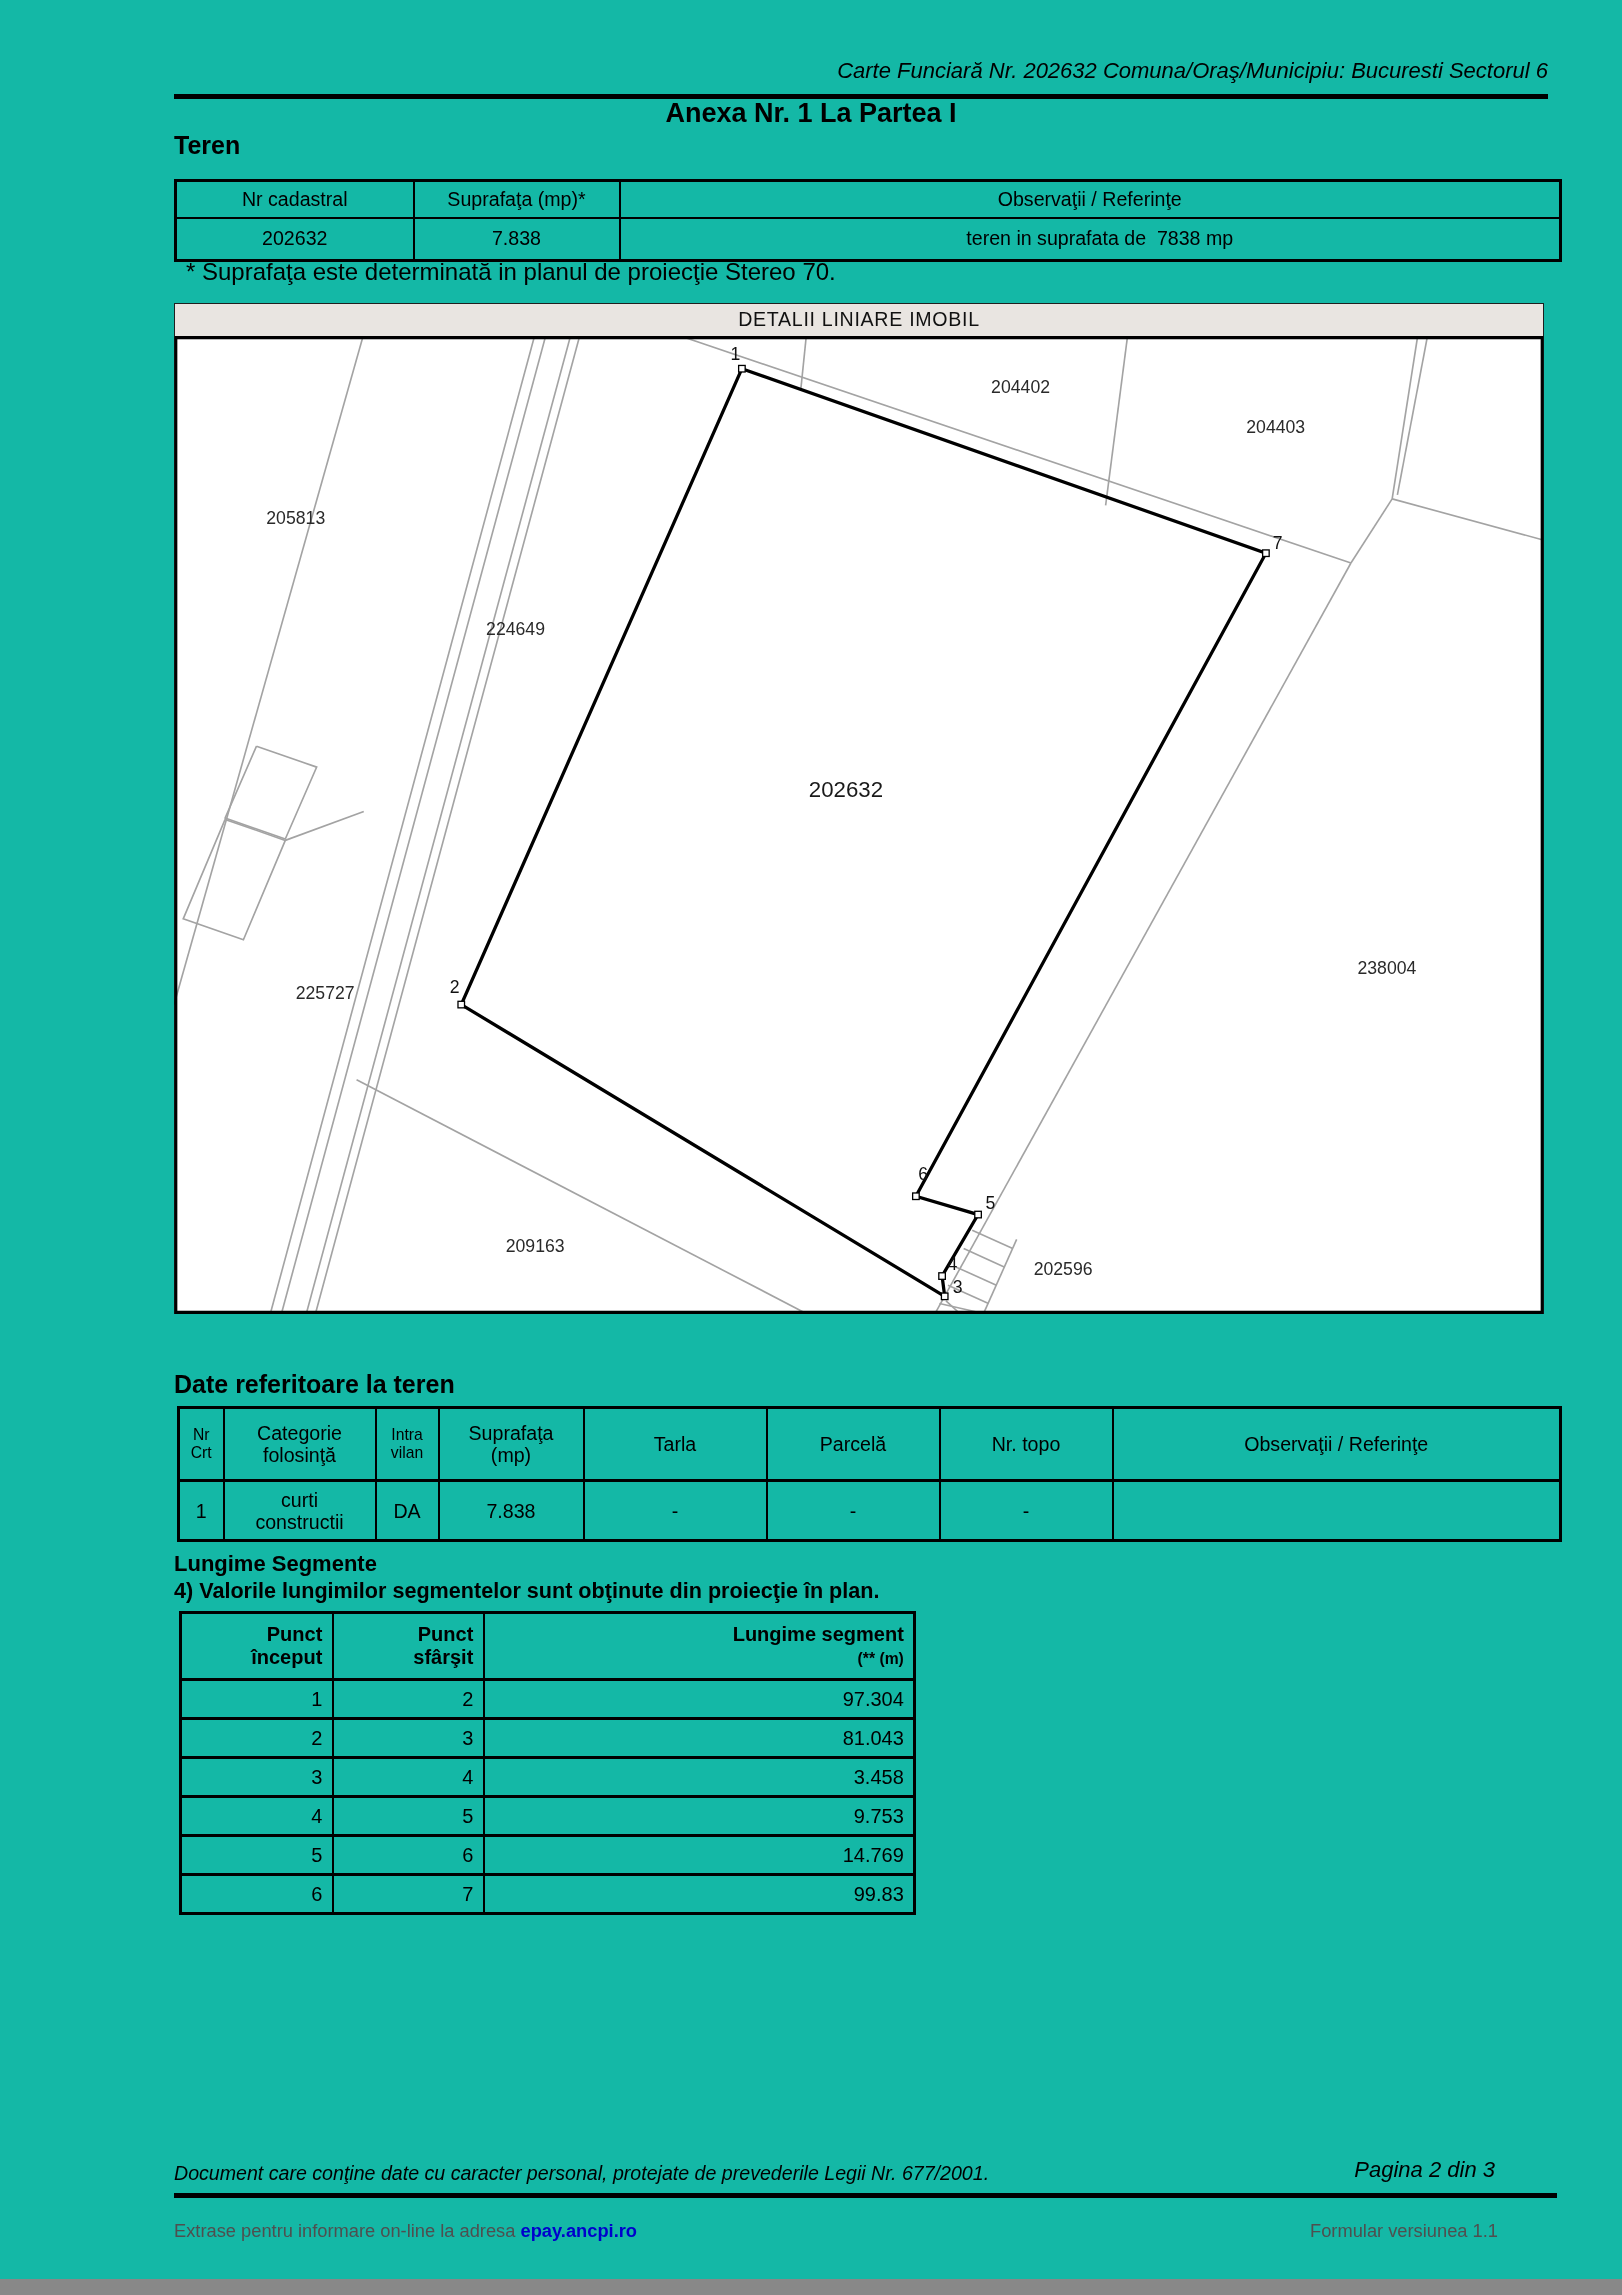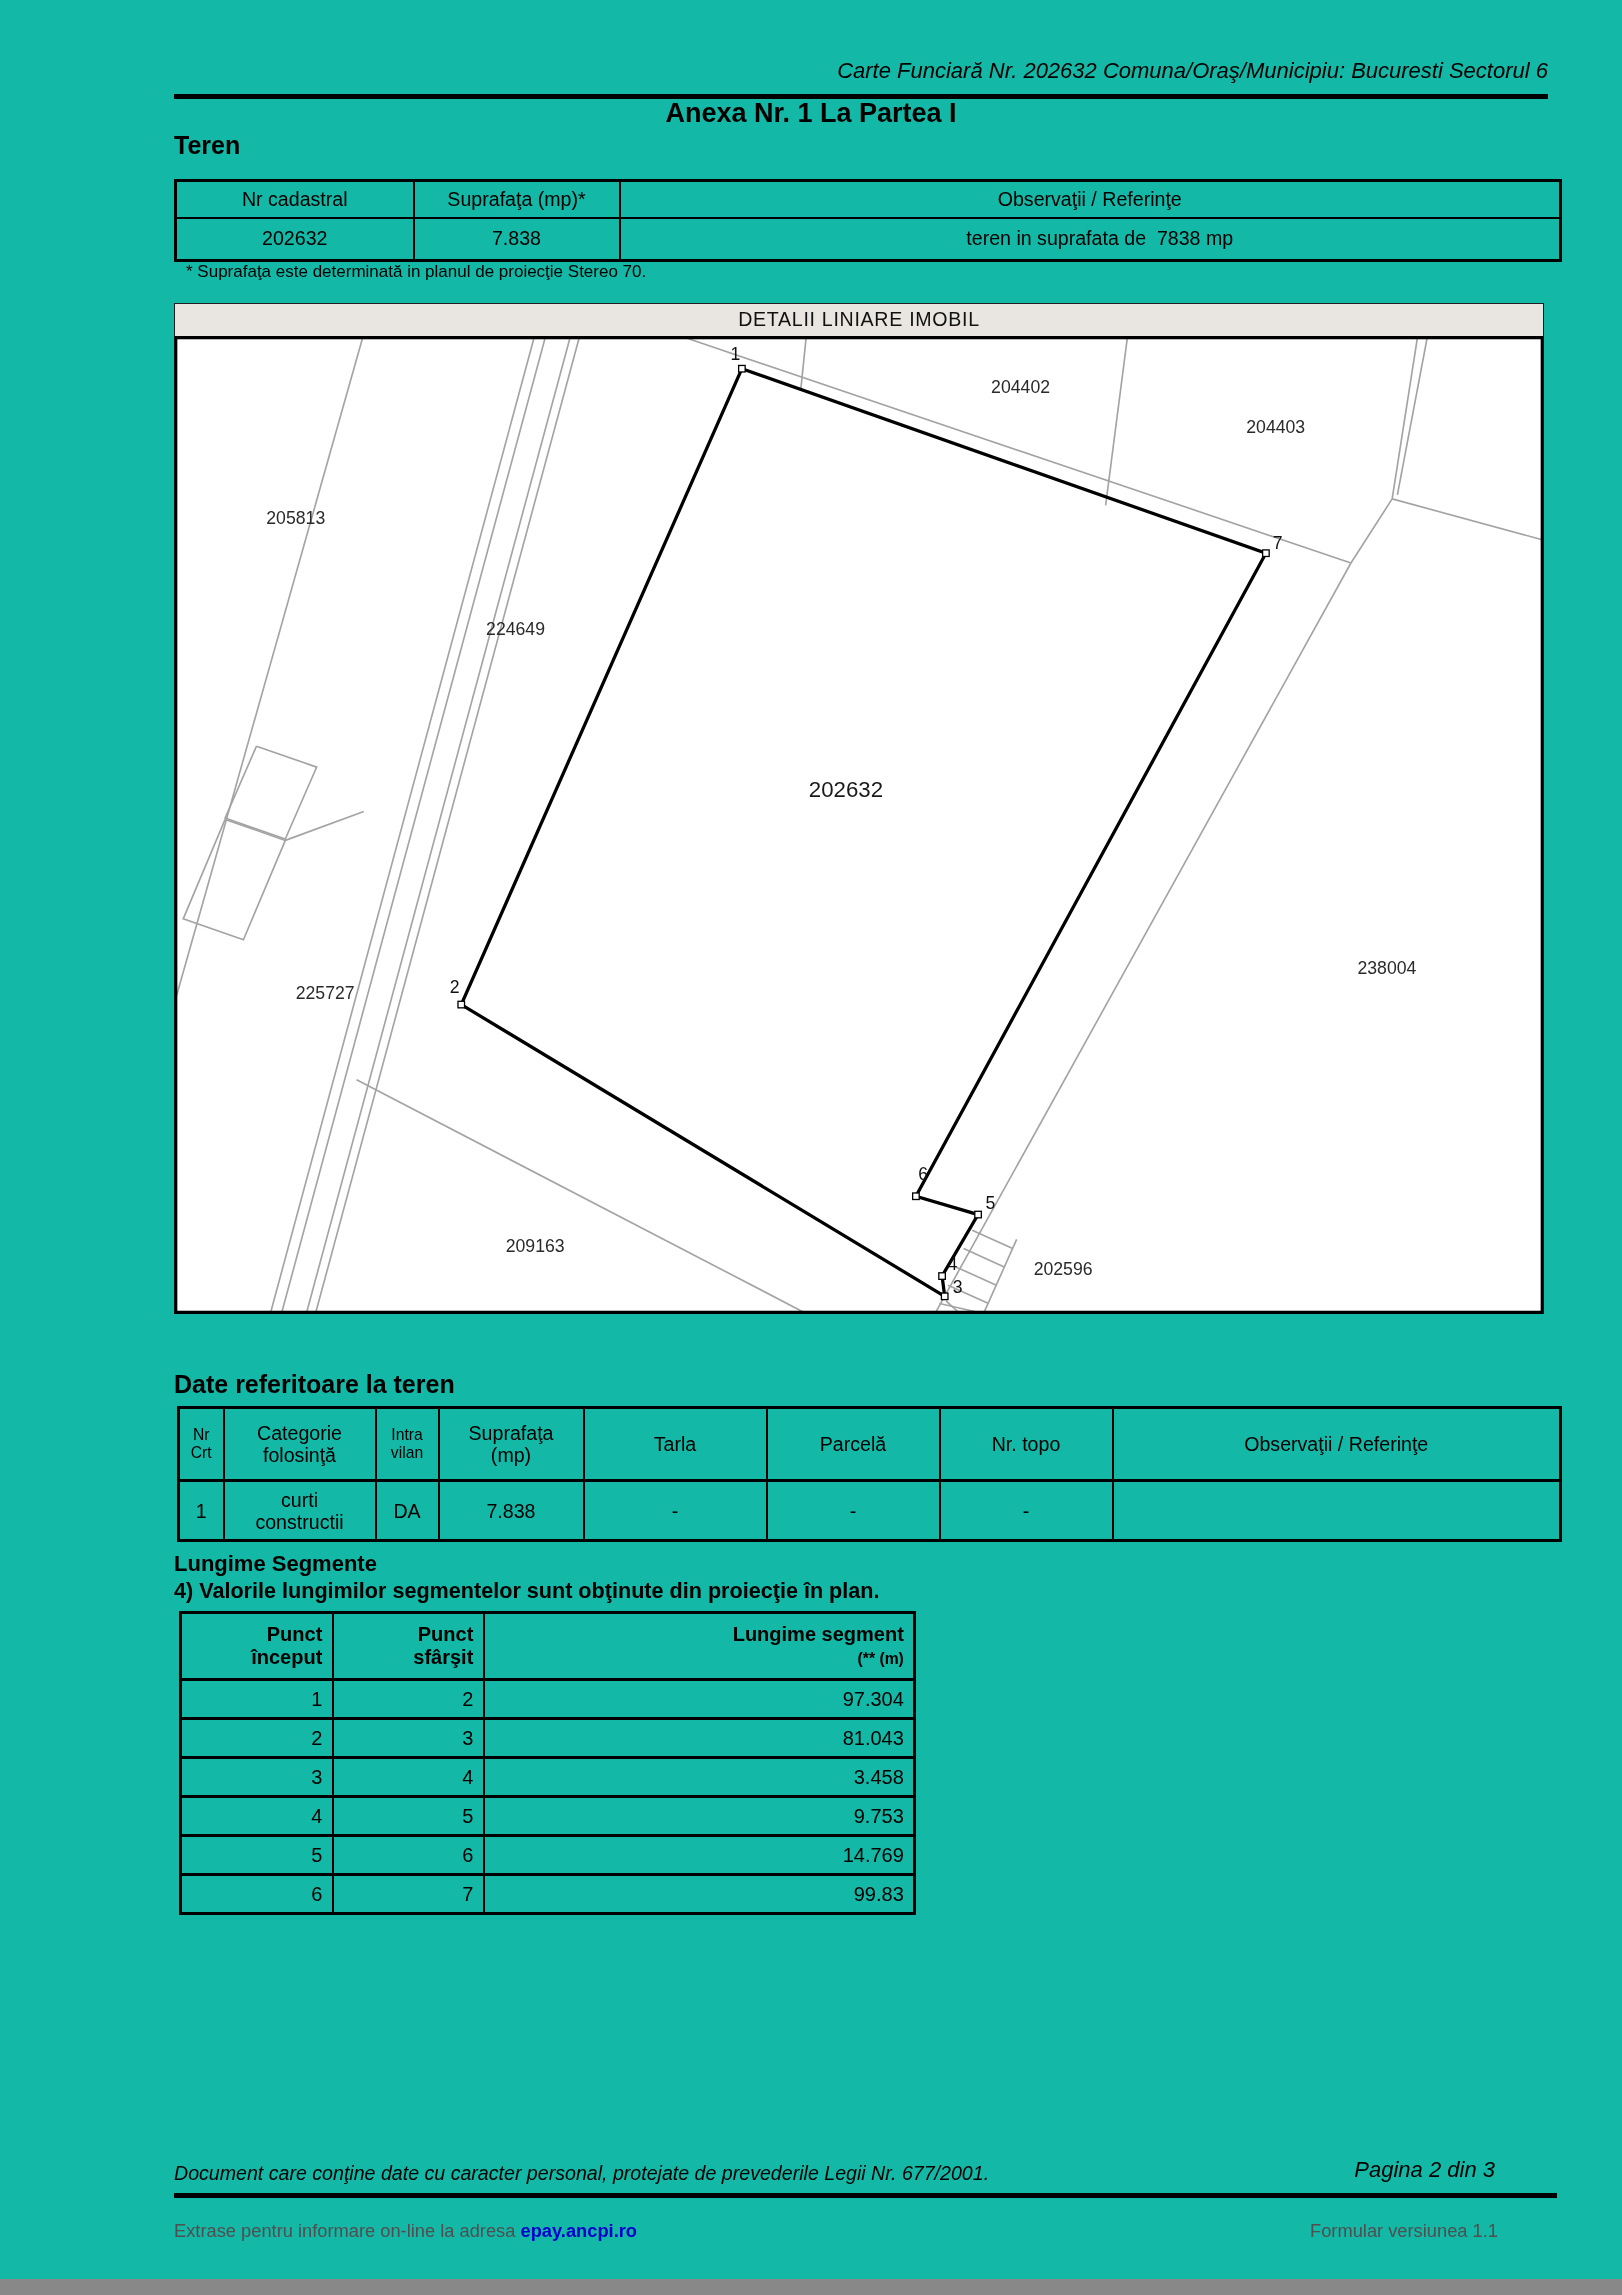--- a/index.html
+++ b/index.html
@@ -38,7 +38,7 @@
   .teren-table { border:3.3px solid #000; }
   .teren-table thead th { border-bottom-width:2.6px; }
   .teren-table td.obs { text-align:center; padding-left:20px; white-space:pre; }
-  .footnote { left:186px; top:260px; font-size:17px; line-height:23.6px; }
+  .footnote { left:186px; top:260px; font-size:24px; line-height:23.6px; }
 
   
   .map-band {

